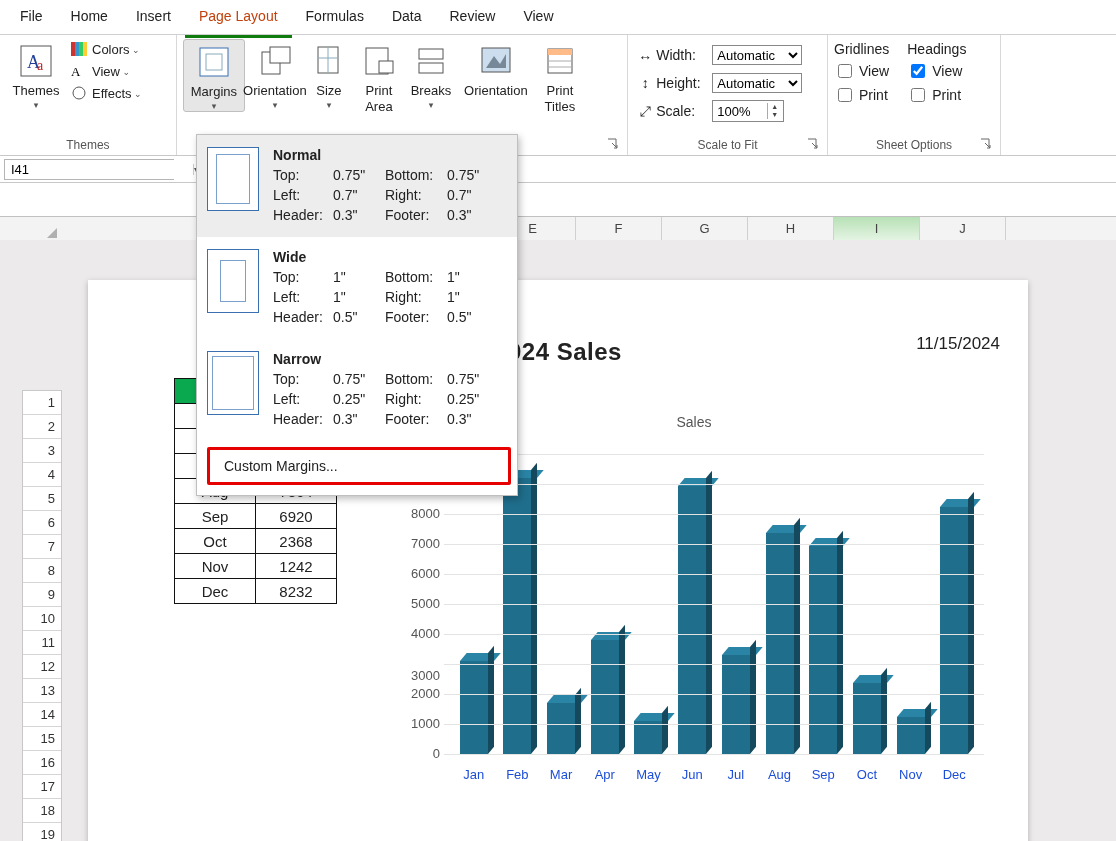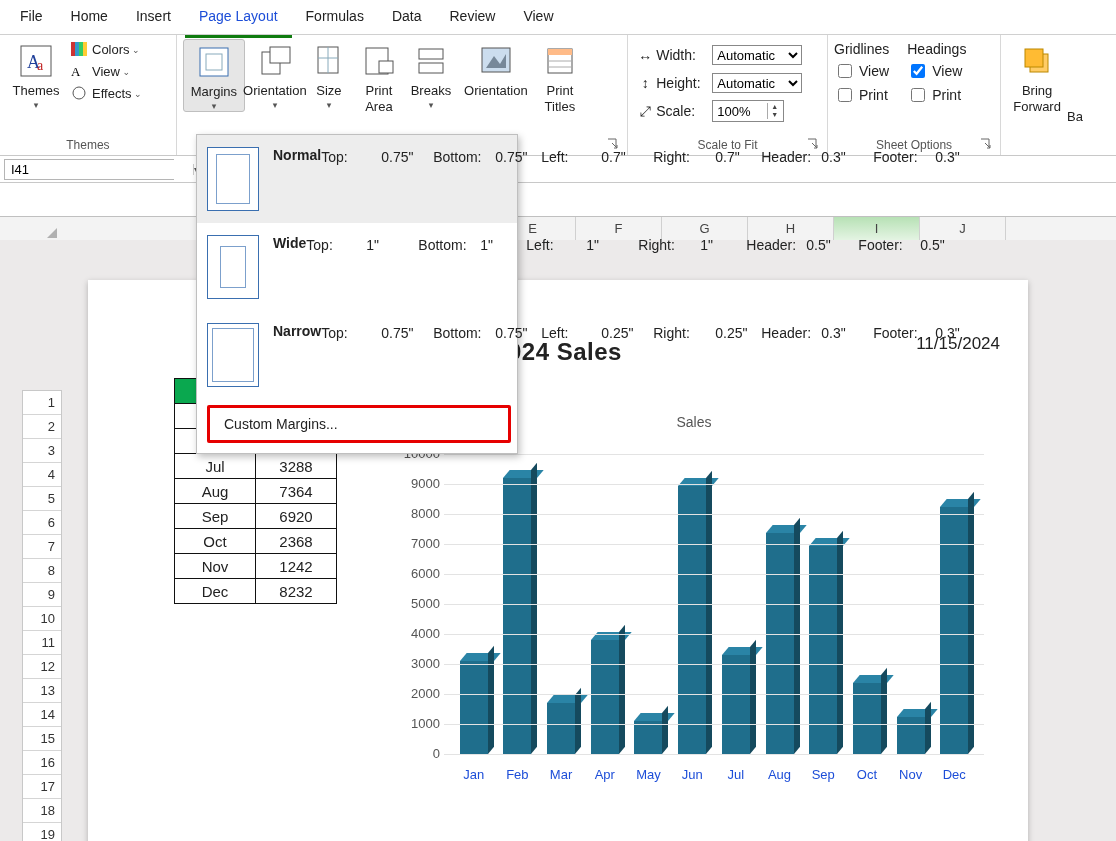--- a/index.html
+++ b/index.html
@@ -6,7 +6,7 @@
   
   .menubar{display:flex;align-items:flex-start;height:32px;border-bottom:1px solid #d0d0d0;padding:2px 6px 0 6px;}
   .menubar span{padding:6px 14px;cursor:default;}
-  .menubar .active{color:#1d4ed8;border-bottom:3px solid #107c10;padding-bottom:11px;}
+  .menubar .active{color:#c2410c;border-bottom:3px solid #107c10;padding-bottom:11px;}
   
   .ribbon{display:flex;align-items:stretch;height:120px;border-bottom:1px solid #c8c8c8;background:#fff;}
   .group{border-right:1px solid #d8d8d8;display:flex;flex-direction:column;justify-content:space-between;padding:4px 6px 0 6px;}

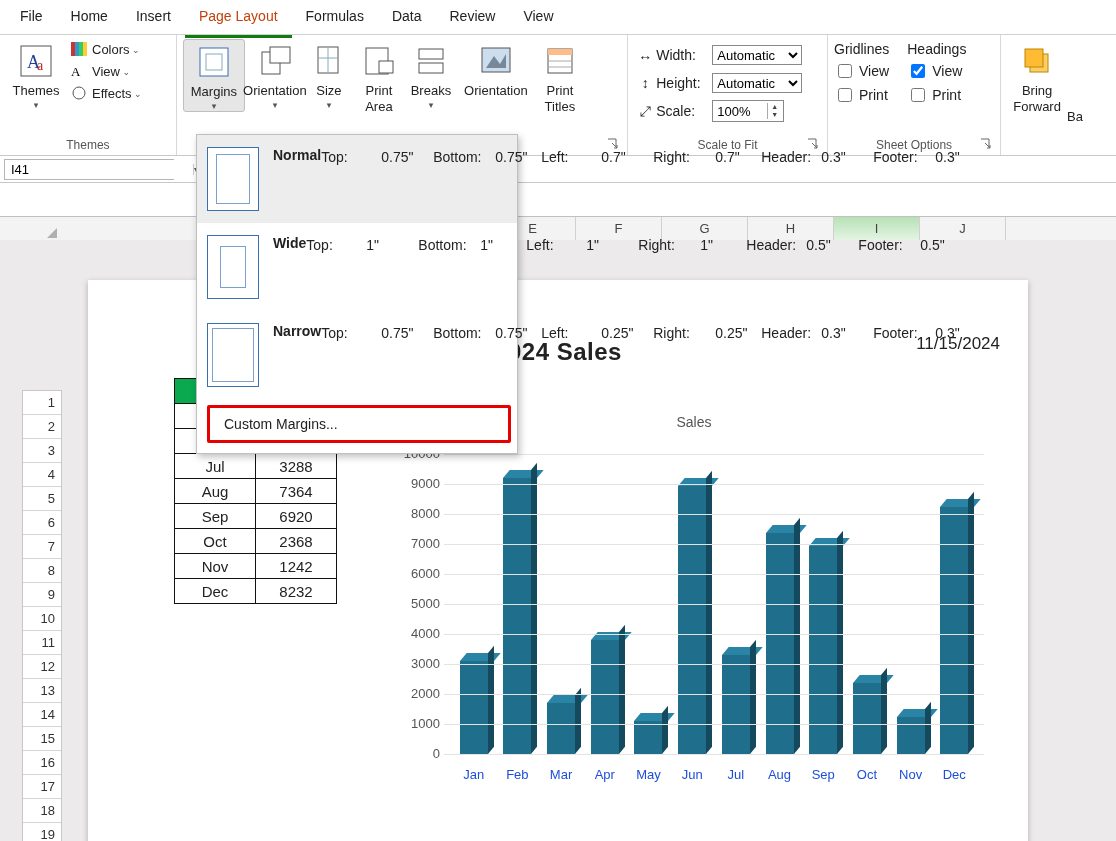--- a/index.html
+++ b/index.html
@@ -293,19 +293,6 @@
   </div>
 
   <div class="group" style="width:108px;border-right:none">
-    <div class="group-body">
-      <div class="bigbtn">
-        <div class="ic">
-            <svg width="30" height="30">
-              <rect x="8" y="8" width="18" height="18" fill="#fc6" stroke="#b80"></rect>
-              <rect x="3" y="3" width="18" height="18" fill="#fb3" stroke="#b80"></rect>
-            </svg>
-          </div>
-        <div class="lbl" style="white-space:pre-line">Bring
-Forward</div>
-      </div>
-      <div style="padding-top:70px;font-size:13px">Ba</div>
-    </div>
     <div class="group-label">&nbsp;</div>
   </div>
 </div>

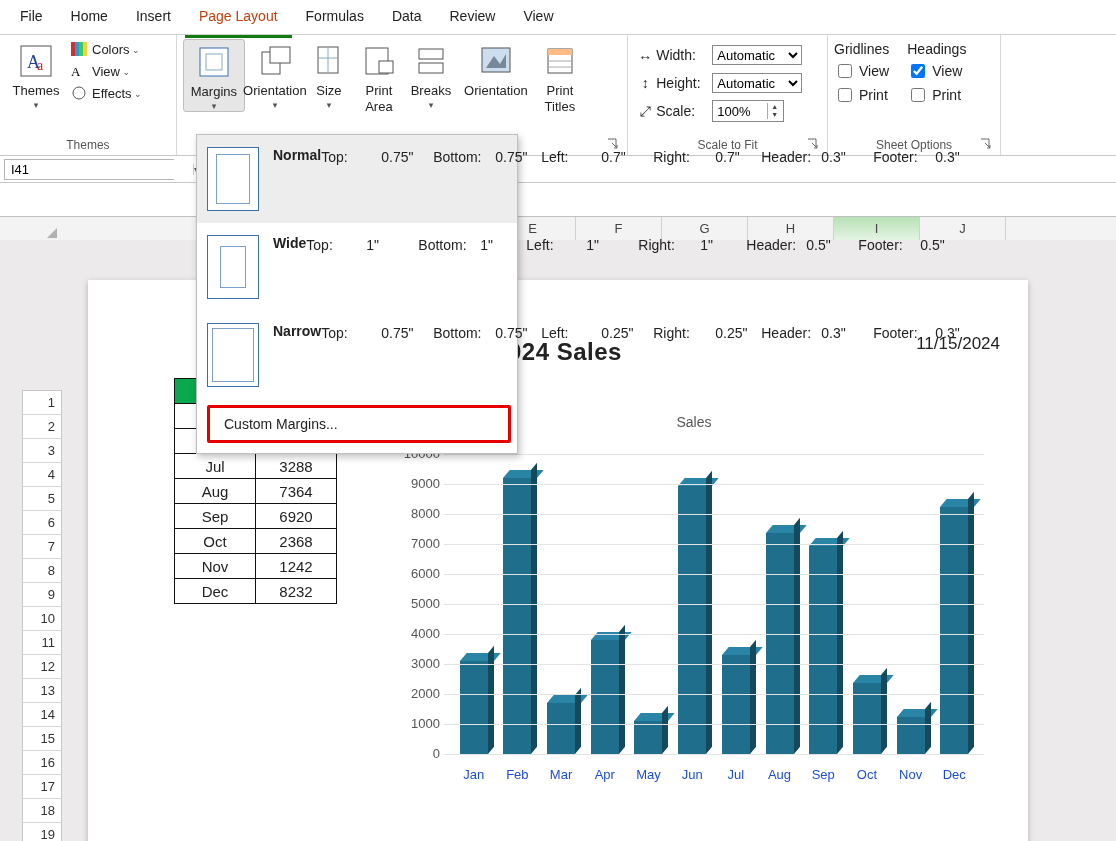--- a/index.html
+++ b/index.html
@@ -79,7 +79,7 @@
   .m-thumb.normal::before{left:8px;right:8px;top:6px;bottom:6px;border:1px solid #7ca0cc;}
   .m-thumb.wide::before{left:12px;right:12px;top:10px;bottom:10px;border:1px solid #7ca0cc;}
   .m-thumb.narrow::before{left:4px;right:4px;top:4px;bottom:4px;border:1px solid #7ca0cc;}
-  .m-cols{display:flex;flex-direction:row;flex:1;}
+  .m-cols{display:flex;flex-direction:column;flex:1;}
   .m-name{font-weight:600;margin-bottom:2px;}
   .m-row{display:flex;font-size:14px;line-height:20px;}
   .m-row span:nth-child(1){width:60px;}

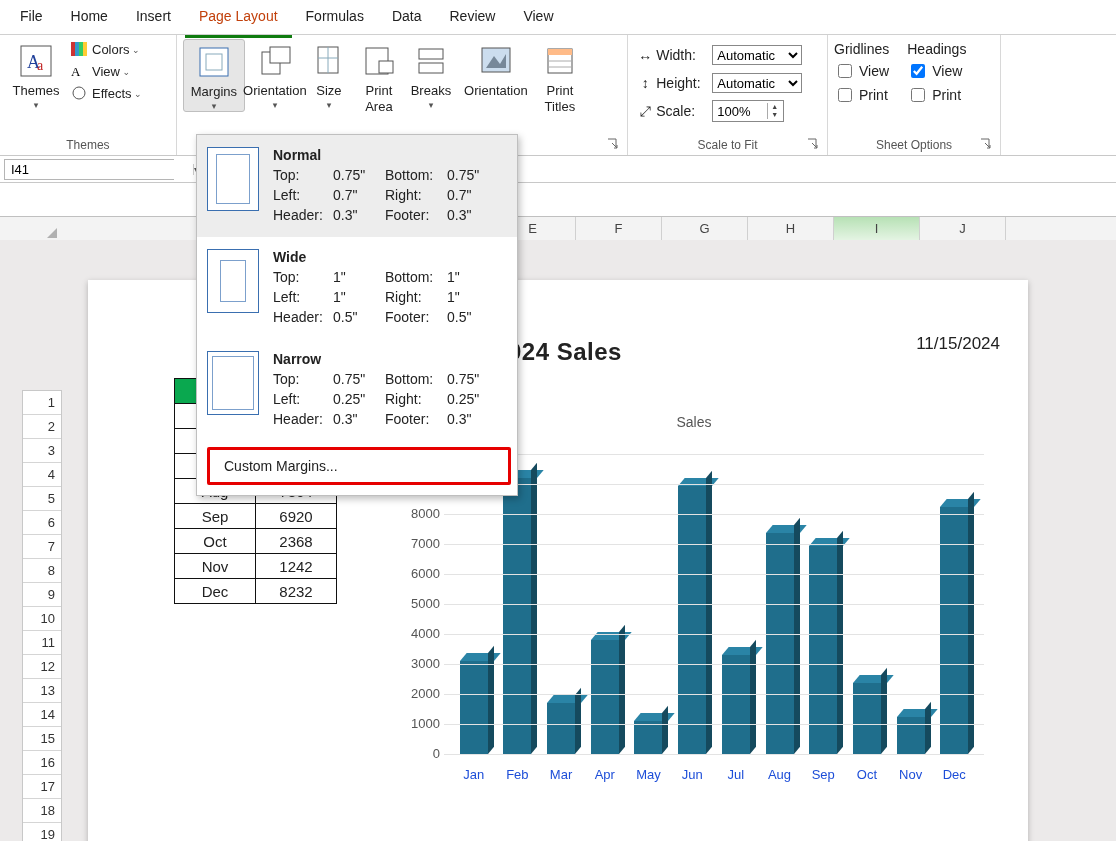--- a/index.html
+++ b/index.html
@@ -441,7 +441,7 @@
           <div class="grid" style="top: 240px;"></div>
           <div class="ytick" style="top: 232px;">2000</div>
           <div class="grid" style="top: 210px;"></div>
-          <div class="ytick" style="top: 202px;">3000</div>
+          <div class="ytick" style="top: 214px;">3000</div>
           <div class="grid" style="top: 180px;"></div>
           <div class="ytick" style="top: 172px;">4000</div>
           <div class="grid" style="top: 150px;"></div>

